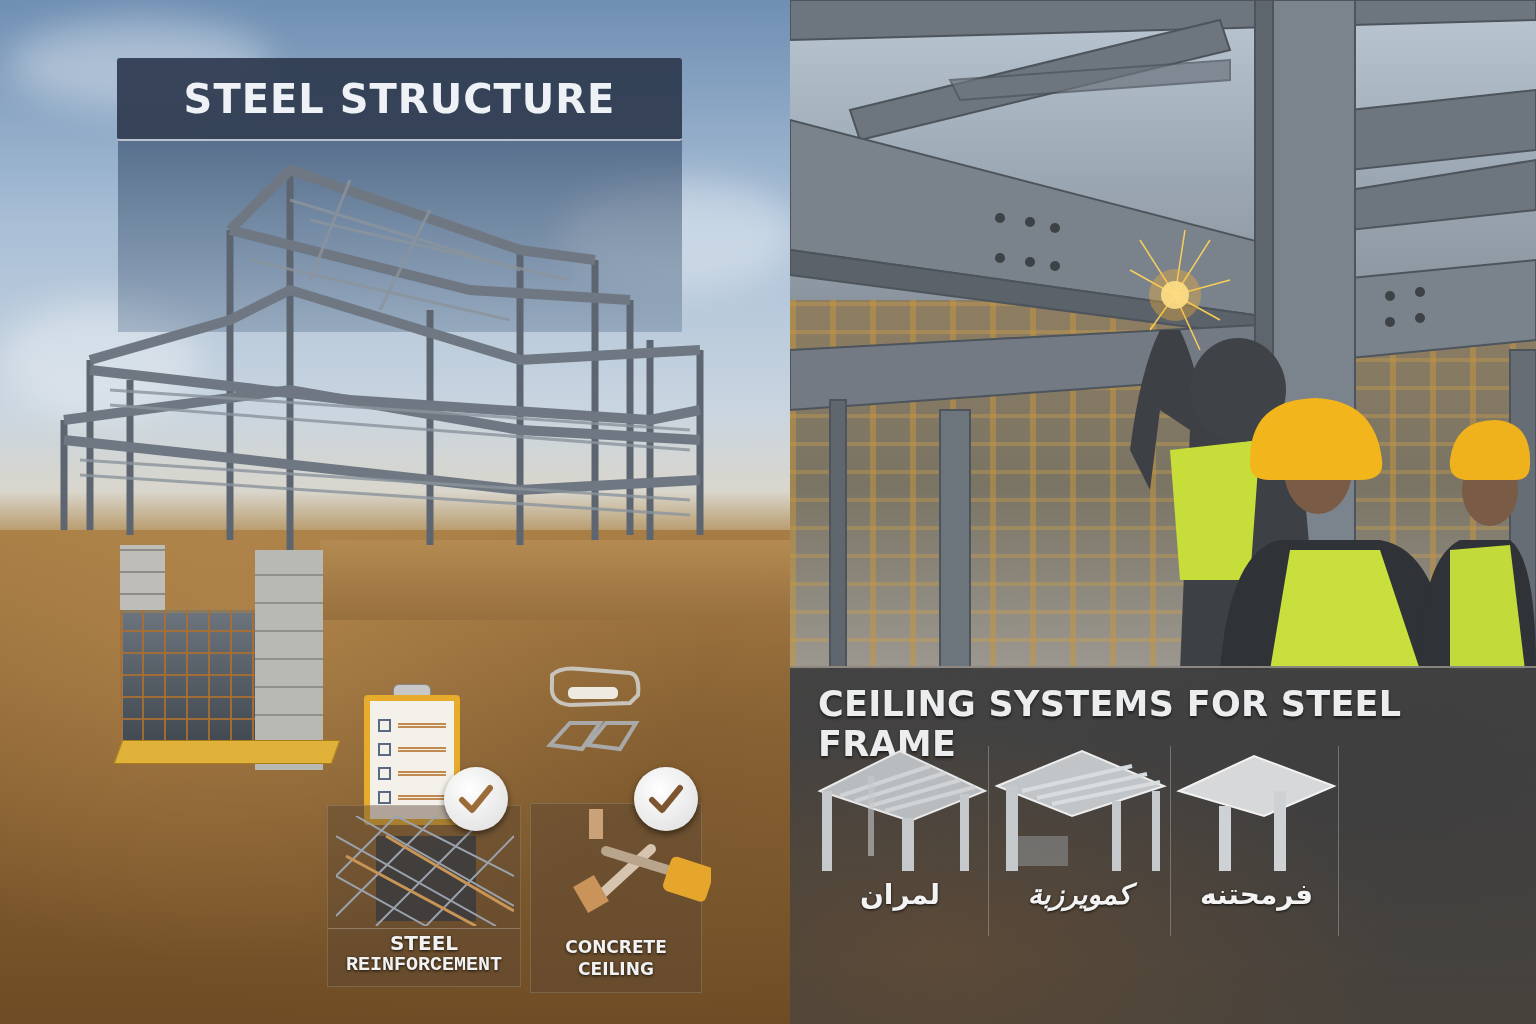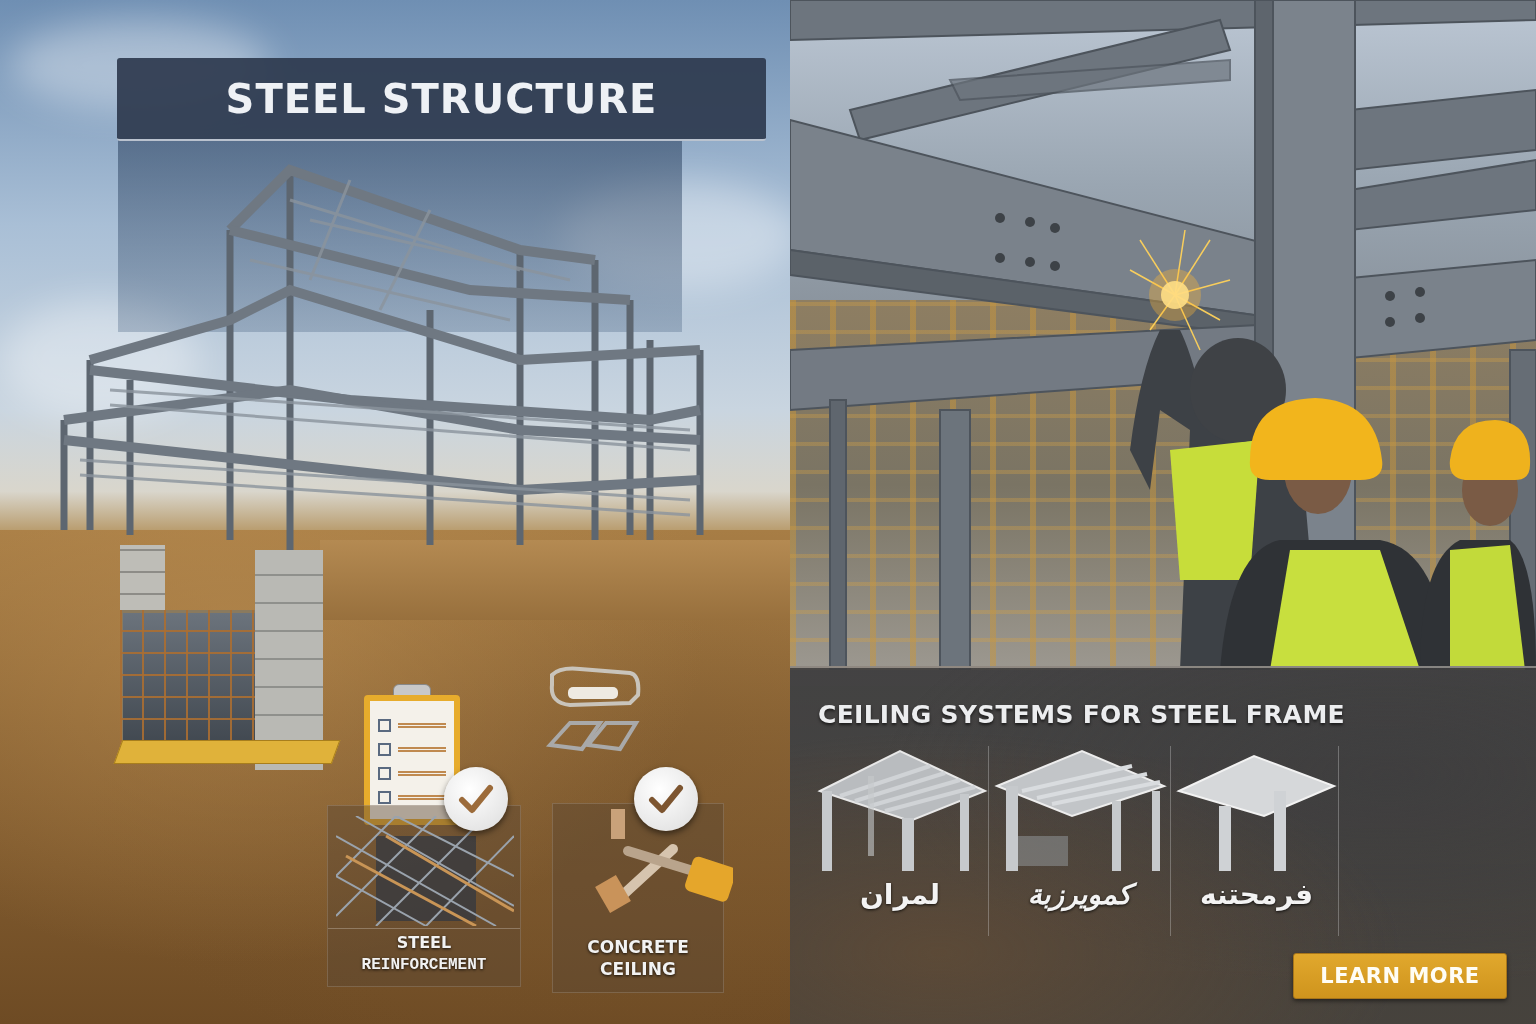--- a/index.html
+++ b/index.html
@@ -17,7 +17,7 @@
     background: linear-gradient(180deg, rgba(40,62,92,0.55), rgba(80,105,135,0.35));
   }
   .title-box {
-    position: absolute; left: 117px; top: 58px; width: 649px; height: 83px;
+    position: absolute; left: 117px; top: 58px; width: 565px; height: 83px;
     background: rgba(46,58,78,0.92); border-radius: 3px;
     border-bottom: 2px solid rgba(220,228,238,0.8);
     display: flex; align-items: center; justify-content: center;

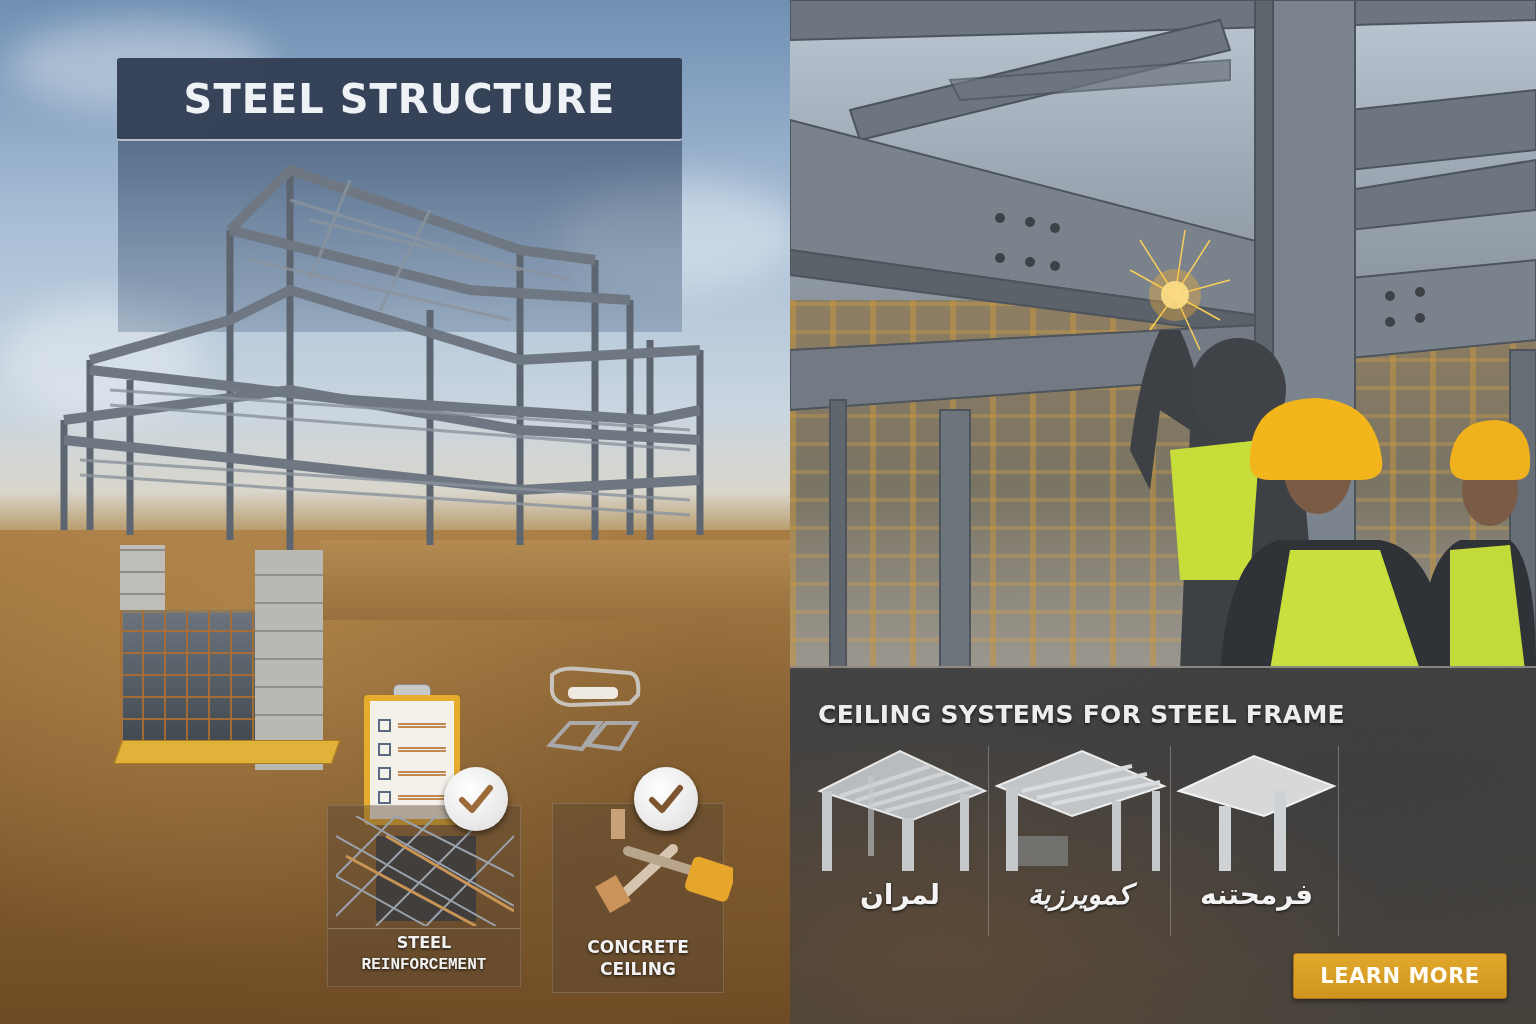--- a/index.html
+++ b/index.html
@@ -119,8 +119,8 @@
     border-top: 2px solid rgba(200,200,200,0.5);
   }
   .ceiling-title {
-    position: absolute; left: 28px; top: 32px; color: #ecedef;
-    font-weight: bold; font-size: 25px; letter-spacing: 0.3px;
+    position: absolute; left: 28px; top: 16px; color: #ecedef;
+    font-weight: bold; font-size: 35px; letter-spacing: 0.3px;
     text-shadow: 0 2px 3px rgba(0,0,0,0.6);
   }
   .sys-item { position: absolute; top: 78px; height: 190px; }

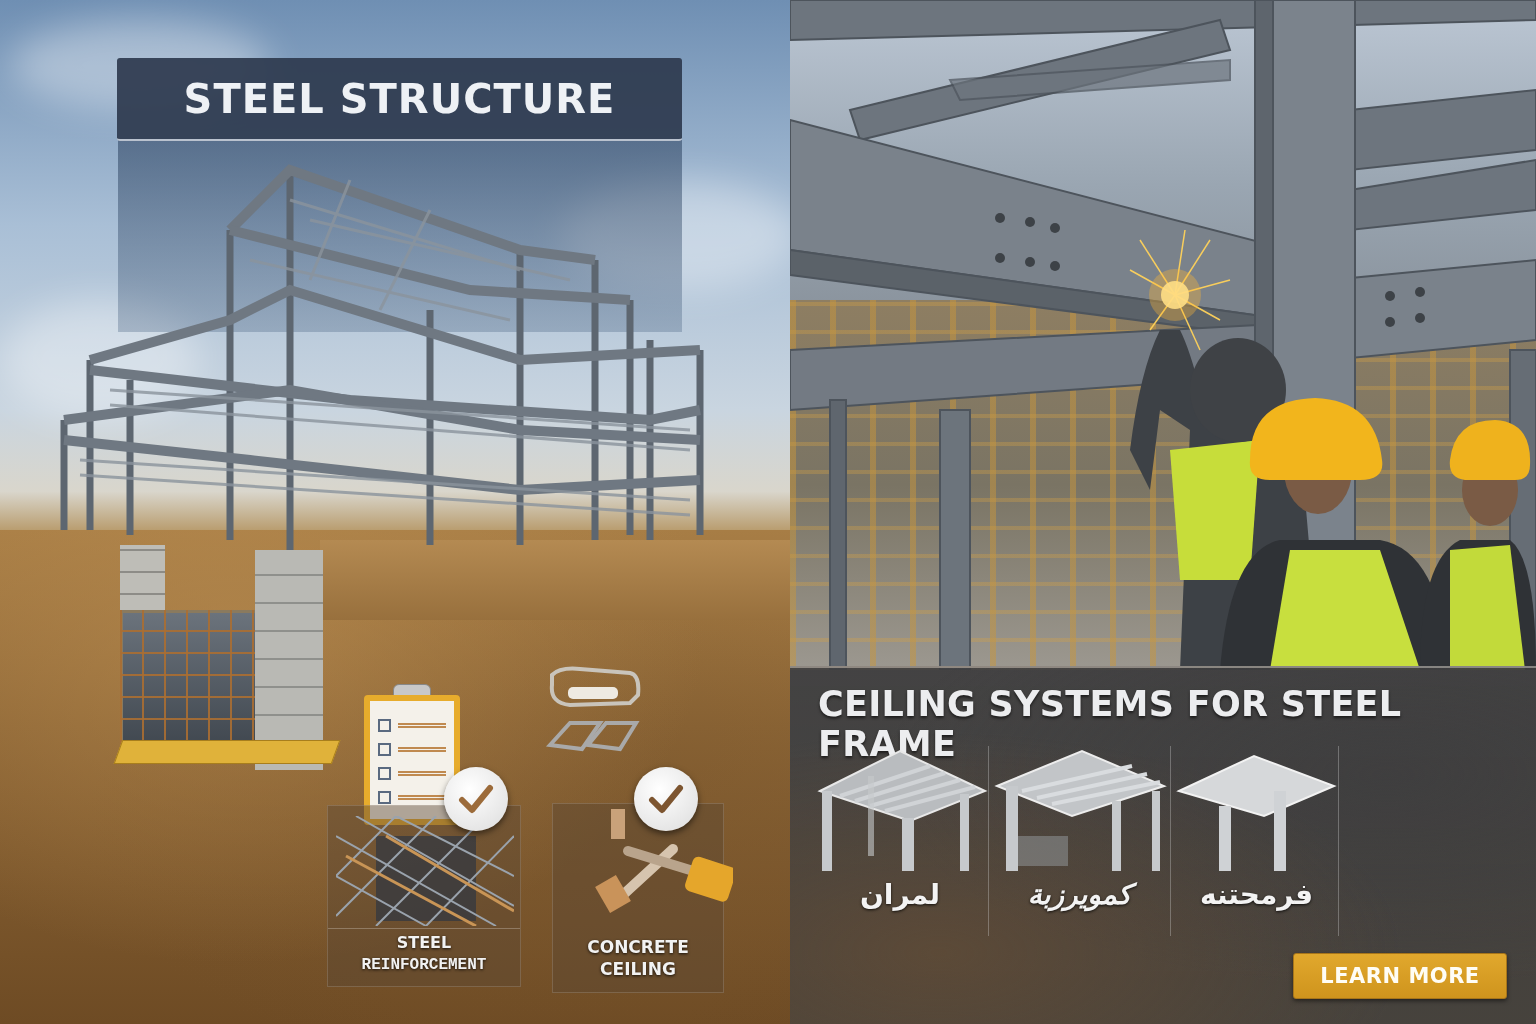--- a/index.html
+++ b/index.html
@@ -72,7 +72,7 @@
   }
   .card-label {
     position: absolute; left: 0; right: 0; text-align: center;
-    color: #f2f2f2; font-weight: bold; font-size: 16px; line-height: 22px;
+    color: #f2f2f2; font-weight: bold; font-size: 20px; line-height: 22px;
     text-shadow: 0 1px 3px rgba(0,0,0,0.8);
   }
   .check-circle {

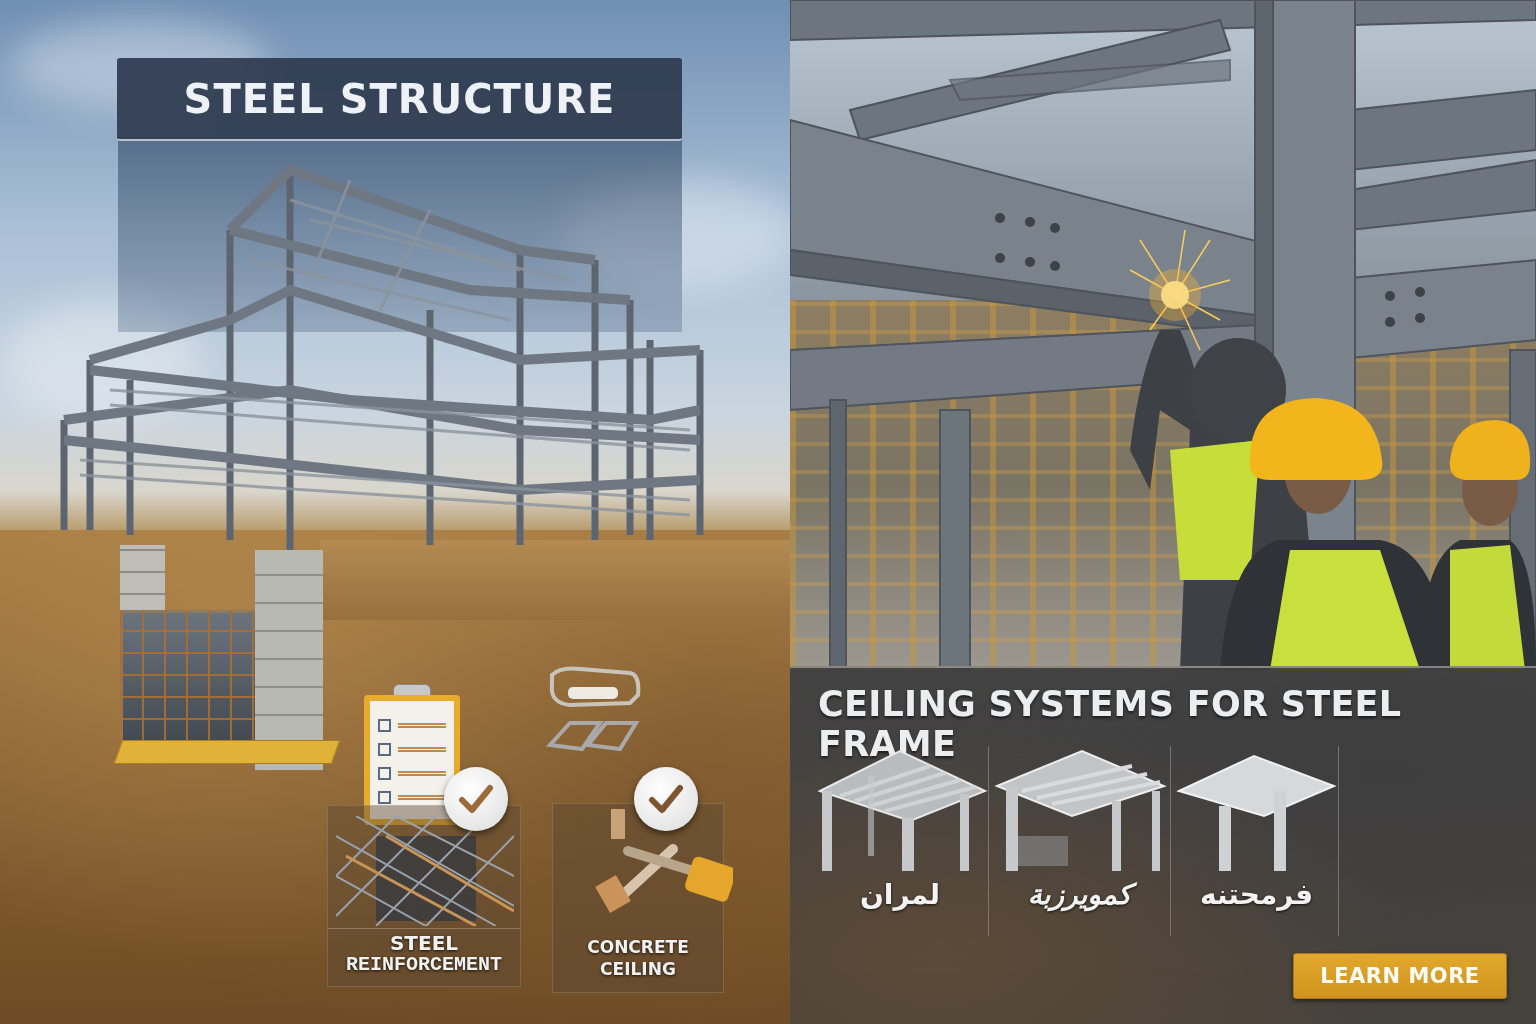--- a/index.html
+++ b/index.html
@@ -250,7 +250,7 @@
     </svg>
   </div>
 
-  <div class="card" style="left:552px;top:803px;width:172px;height:190px;">
+  <div class="card" style="left:530px;top:803px;width:172px;height:190px;">
     <svg style="position:absolute;left:40px;top:5px;" width="140" height="110" viewBox="0 0 140 110">
       <rect x="18" y="0" width="14" height="30" fill="#c9a27a"></rect>
       <line x1="20" y1="95" x2="80" y2="40" stroke="#d6c4ae" stroke-width="10" stroke-linecap="round"></line>

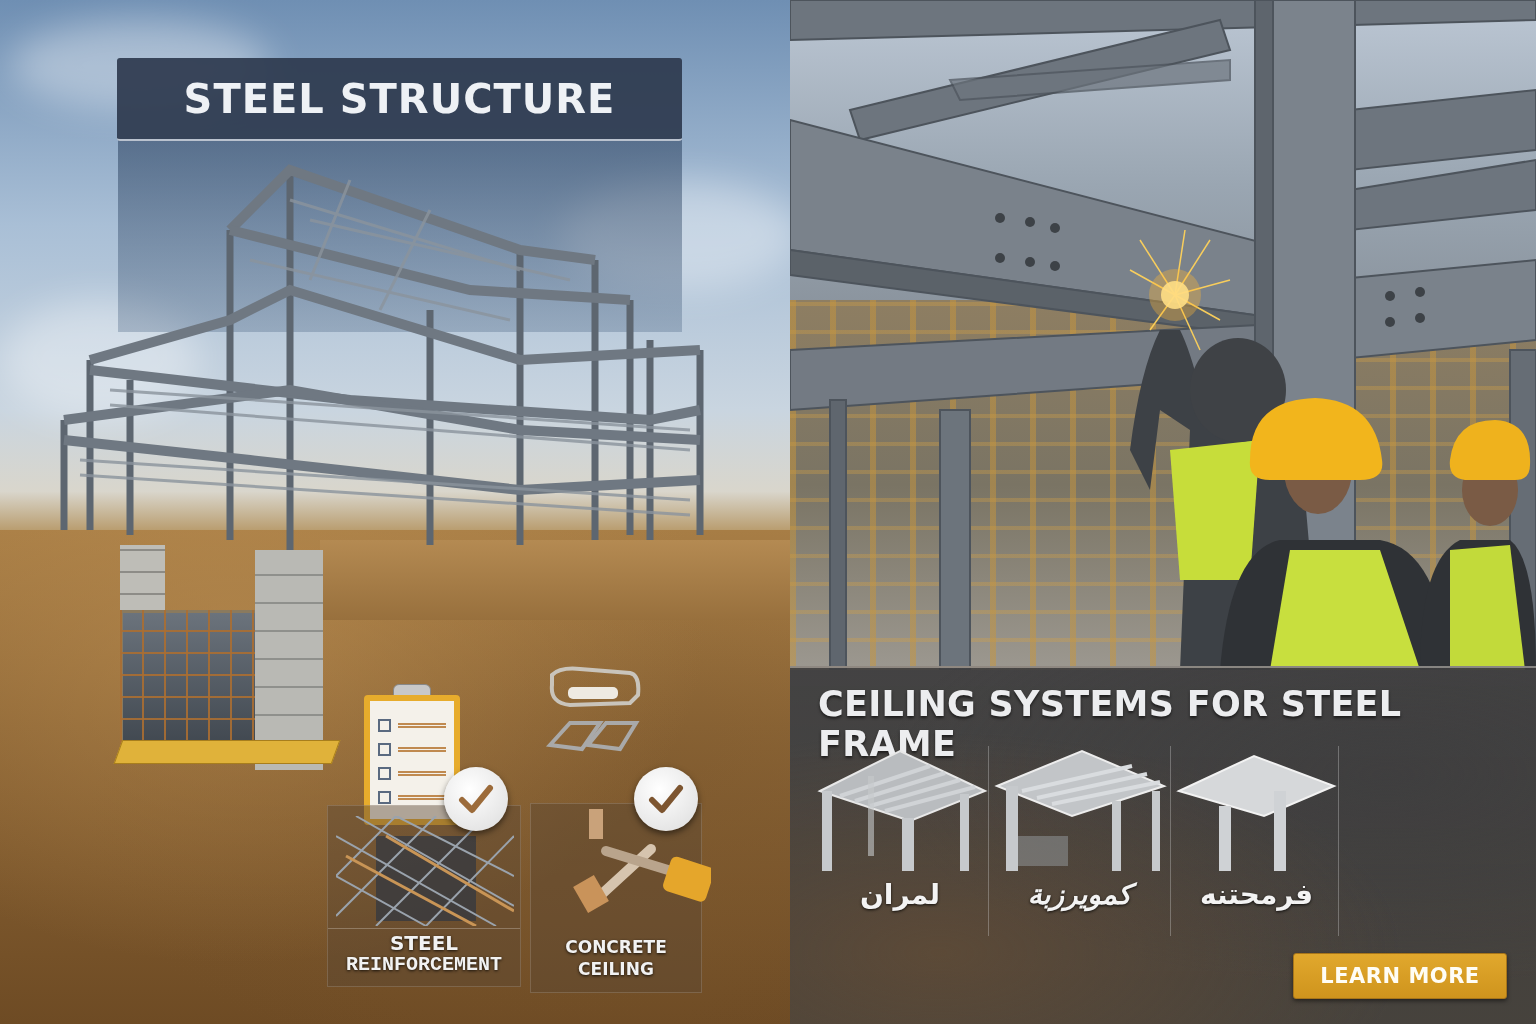--- a/index.html
+++ b/index.html
@@ -397,7 +397,6 @@
   <div class="sys-divider" style="left:548px;"></div>
 
 
-  <div class="learn-btn">LEARN MORE</div>
 </div>
 
 </body></html>

